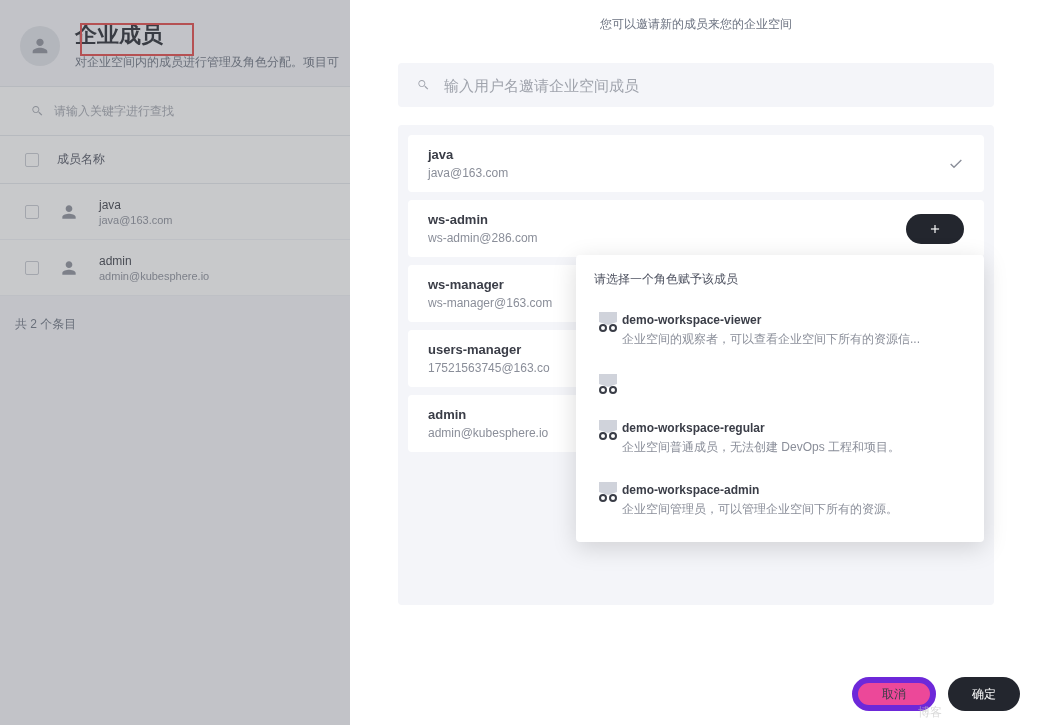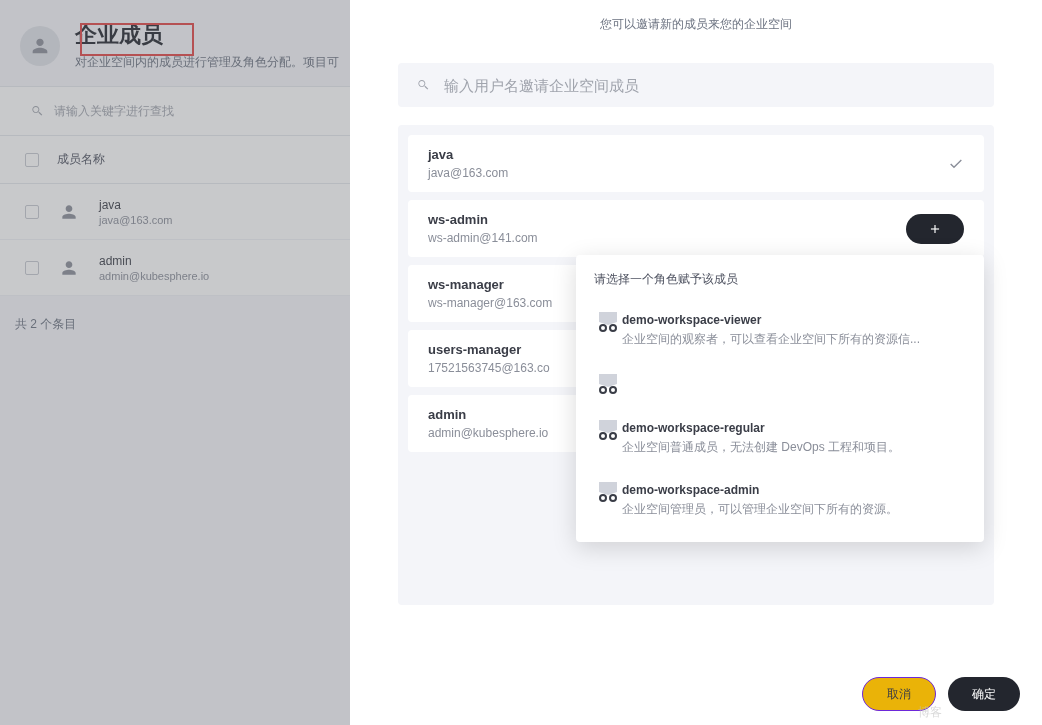--- a/index.html
+++ b/index.html
@@ -461,7 +461,7 @@
           <div class="user-item">
     <div class="user-info">
       <div class="user-name">ws-admin</div>
-      <div class="user-email">ws-admin@141.com</div>
+      <div class="user-email">ws-admin@286.com</div>
     </div>
     <div class="add-btn">
               <svg viewBox="0 0 24 24">

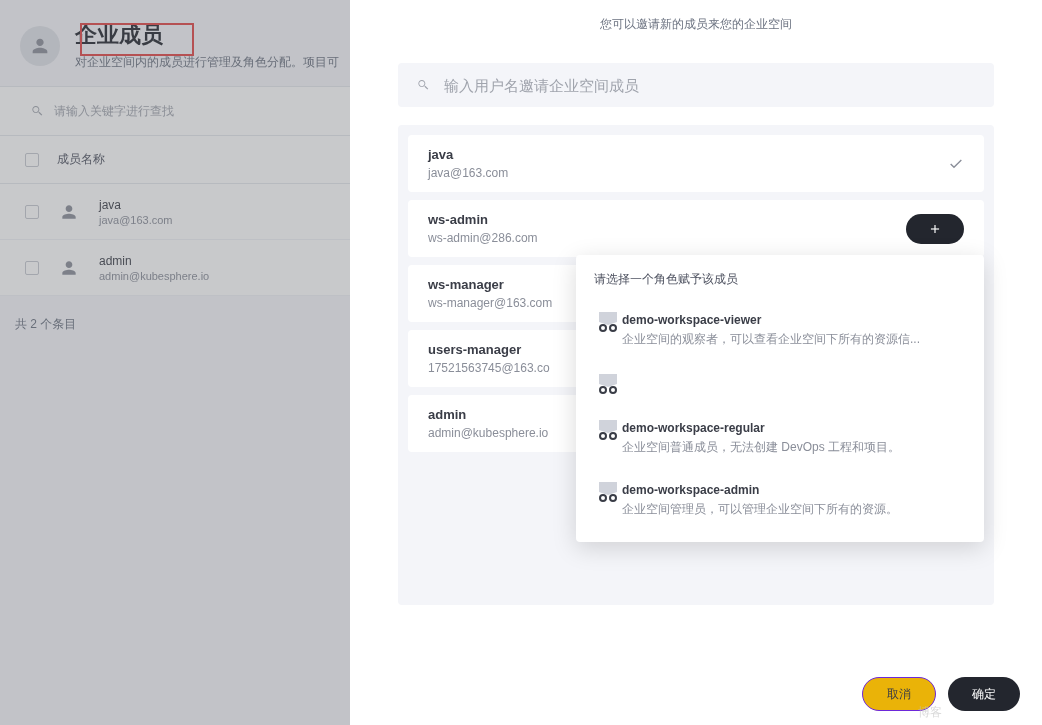--- a/index.html
+++ b/index.html
@@ -358,8 +358,8 @@
       border: none;
     }
     .btn-cancel {
-      background: #eab308;
-      border: 1px solid #6d28d9;
+      background: #ec4899;
+      border: 6px solid #6d28d9;
       color: #3a3d47;
       font-family: Liberation Mono, monospace;
     }

